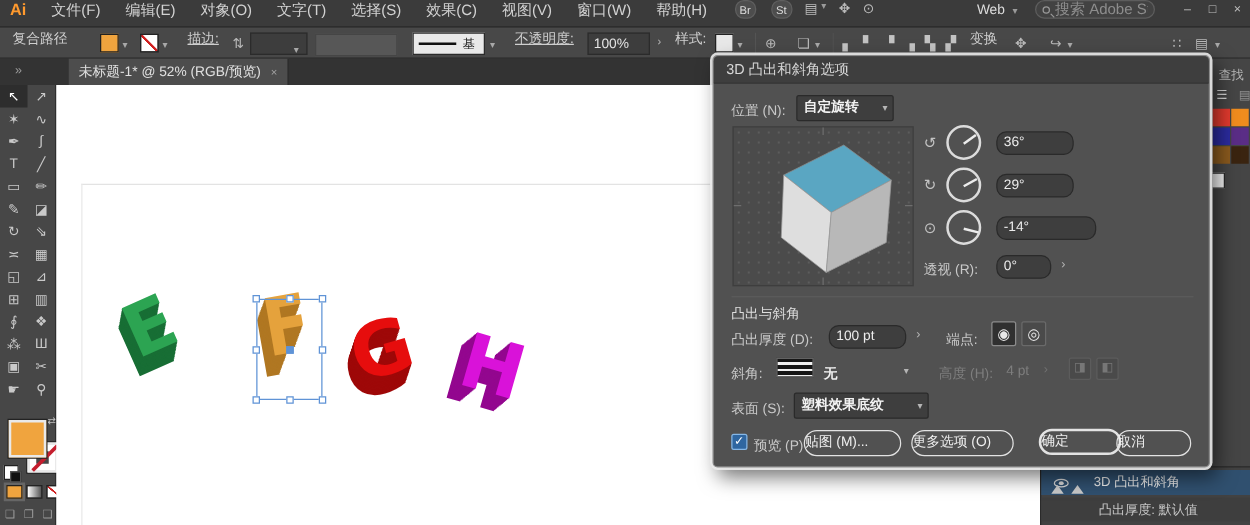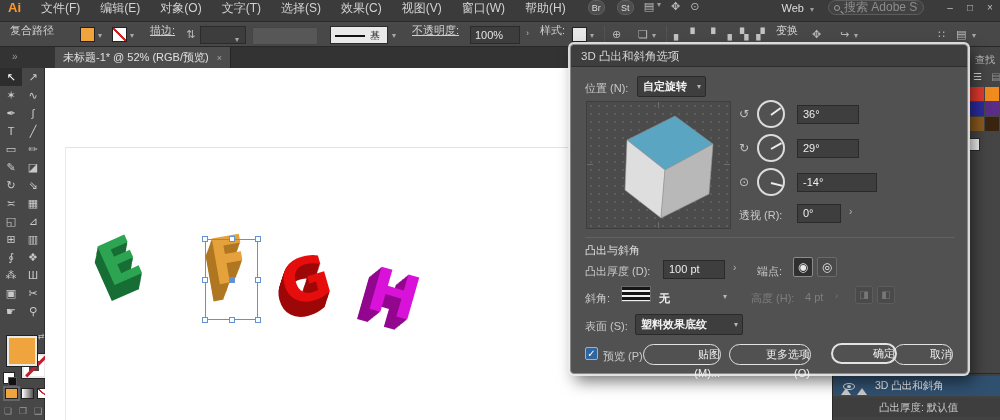--- a/index.html
+++ b/index.html
@@ -290,7 +290,7 @@
     <div id="dlg-title">3D 凸出和斜角选项</div>
 
     <span class="dlbl" style="left:14px; top:36px;">位置 (N):</span>
-    <span class="ddrop" style="left:66px; top:31px; width:69px;"><span>自定旋转</span><span class="dchev">▾</span></span>
+    <span class="ddrop" style="left:66px; top:31px; width:78px;"><span>自定旋转</span><span class="dchev">▾</span></span>
 
     <div id="trackbox">
       <span class="tick" style="left:71px; top:0; width:1px; height:6px;"></span>

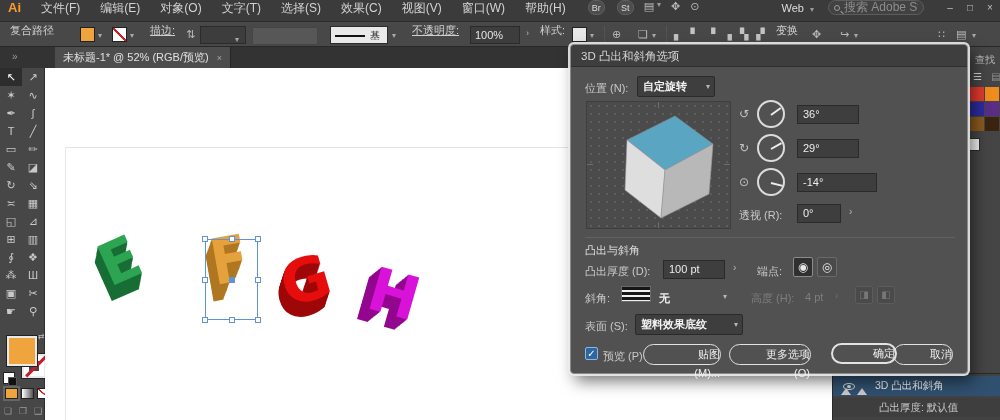--- a/index.html
+++ b/index.html
@@ -93,7 +93,7 @@
   #dlg-title { position:absolute; left:0; top:0; width:100%; height:22px; background:#3e3e3e; border-bottom:1px solid #2f2f2f; border-radius:4px 4px 0 0; line-height:22px; padding-left:10px; font-size:11.5px; color:#d6d6d6; }
   .dlbl { position:absolute; font-size:11px; color:#c9c9c9; white-space:nowrap; }
   .dlbl.gray { color:#7e7e7e; }
-  .dfield { position:absolute; background:#3e3e3e; border:1px solid #2a2a2a; border-radius:0; color:#ececec; font-size:11px; line-height:17px; padding:0 5px; }
+  .dfield { position:absolute; background:#3e3e3e; border:1px solid #2a2a2a; border-radius:8px; color:#ececec; font-size:11px; line-height:17px; padding:0 5px; }
   .ddrop { position:absolute; background:#3e3e3e; border:1px solid #2a2a2a; border-radius:2px; color:#f2f2f2; font-size:11px; font-weight:bold; line-height:19px; padding:0 5px; }
   .ddrop .dchev { position:absolute; right:4px; top:0; font-size:8px; color:#b5b5b5; font-weight:normal; }
   .dchev-r { position:absolute; font-size:10px; color:#b5b5b5; }

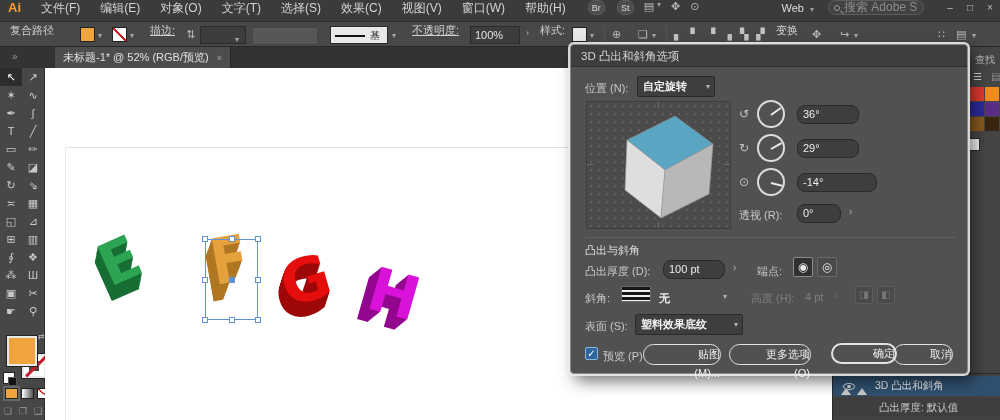--- a/index.html
+++ b/index.html
@@ -111,7 +111,7 @@
       background-image:repeating-linear-gradient(to bottom, transparent 0 3px, #f0f0f0 3px 5px); }
   .graybtn { position:absolute; width:18px; height:18px; background:#4a4a4a; border:1px solid #5c5c5c; border-radius:2px; color:#777; font-size:10px; text-align:center; line-height:16px; }
   #chk { position:absolute; left:14px; top:302px; width:13px; height:13px; background:#2f66a0; border:1px solid #86b7e6; border-radius:2px; color:#fff; font-size:10px; line-height:12px; text-align:center; }
-  .pill { position:absolute; height:21px; border:1px solid #e3e3e3; border-radius:11px; background:transparent; color:#efefef; font-size:11px; text-align:right; line-height:19px;padding-left:34px; }
+  .pill { position:absolute; height:21px; border:1px solid #e3e3e3; border-radius:11px; background:transparent; color:#efefef; font-size:11px; text-align:left; line-height:19px; }
   .pill.default { border-width:2px; line-height:17px; }
 </style>
 </head>

